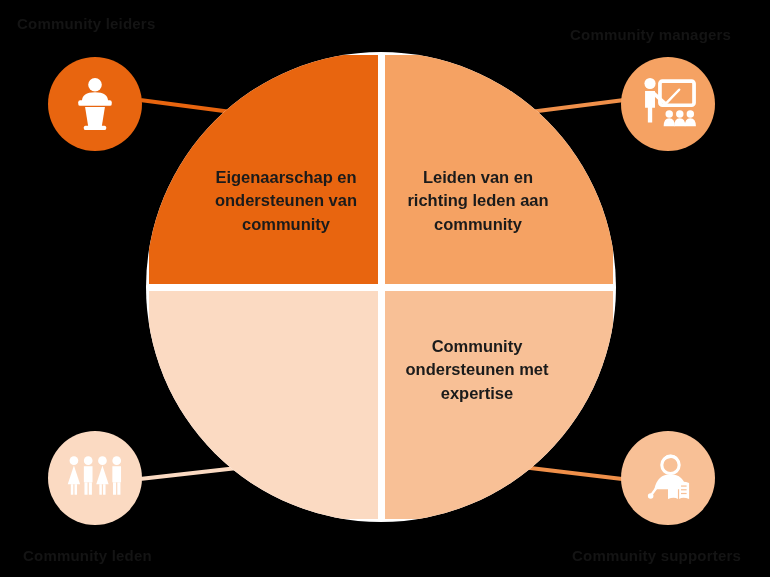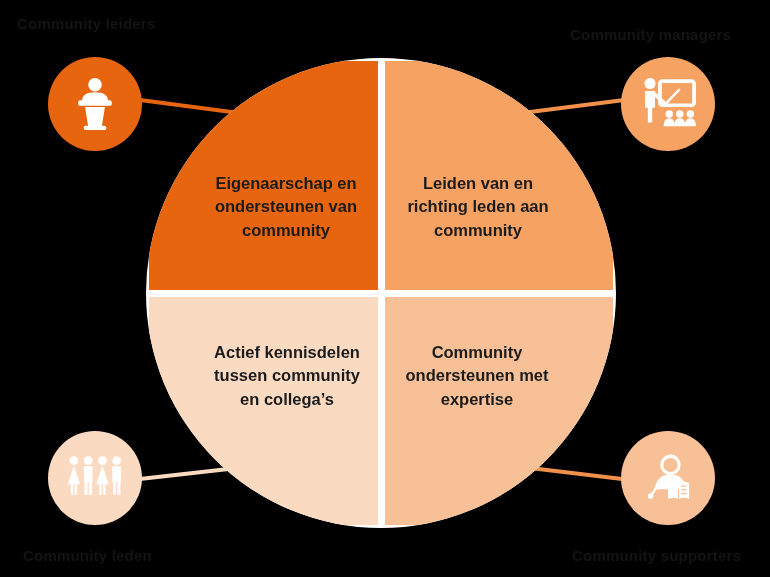--- a/index.html
+++ b/index.html
@@ -19,7 +19,7 @@
 
   
   .big-circle{
-    position:absolute; left:146px; top:58px; width:470px; height:470px;
+    position:absolute; left:146px; top:52px; width:470px; height:470px;
     border-radius:50%; background:#fff; overflow:hidden;
     display:grid; grid-template-columns:1fr 1fr; grid-template-rows:1fr 1fr;
     gap:7px; padding:3px; box-sizing:border-box;

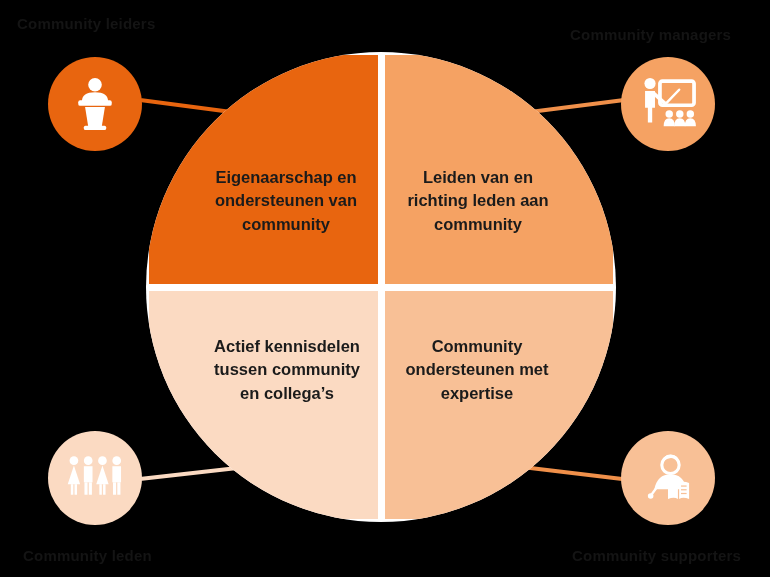--- a/index.html
+++ b/index.html
@@ -82,9 +82,6 @@
     <div class="quad-text tr">Leiden van en
 richting leden aan
 community</div>
-    <div class="quad-text bl">Actief kennisdelen
-tussen community
-en collega’s</div>
     <div class="quad-text br">Community
 ondersteunen met
 expertise</div>

